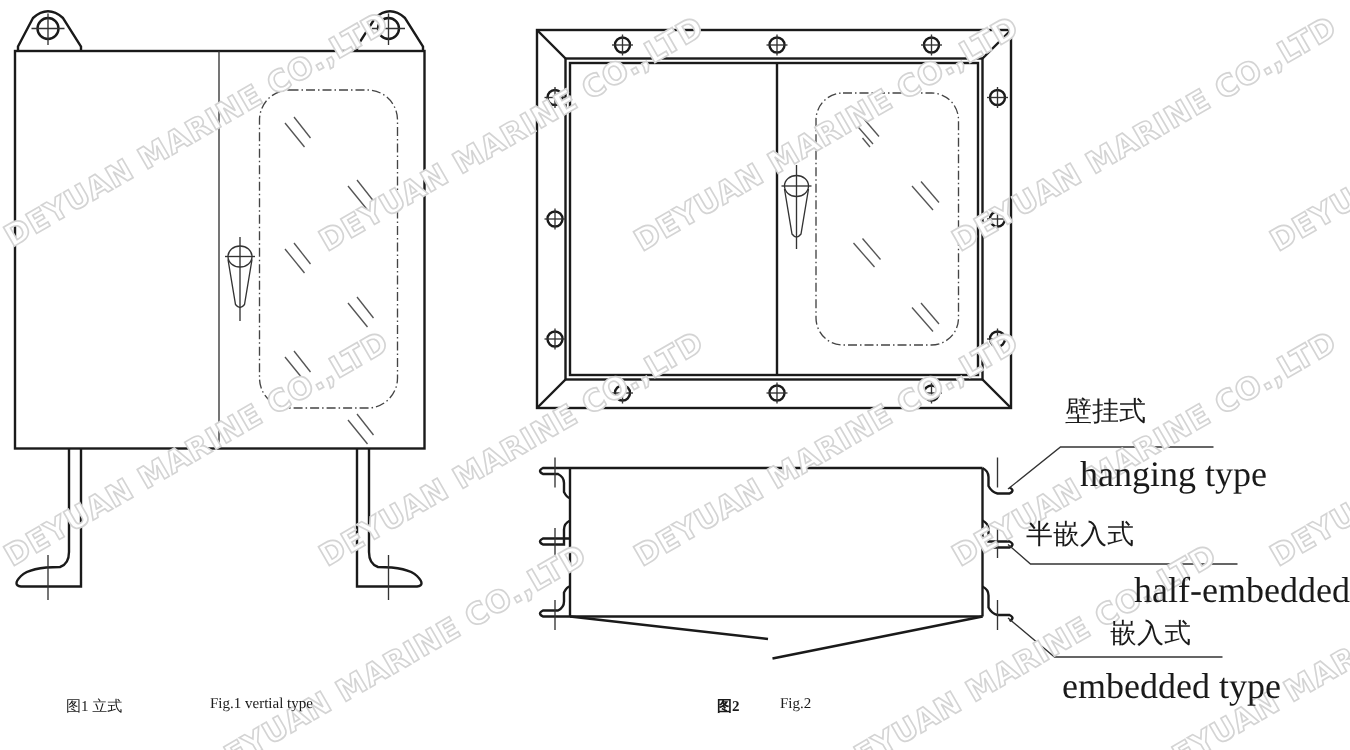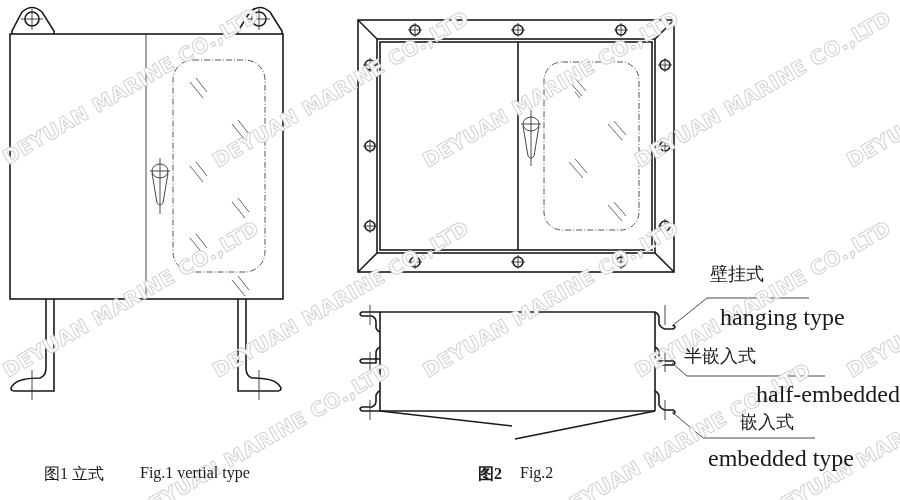--- a/index.html
+++ b/index.html
@@ -14,7 +14,7 @@
   .lbl { position: absolute; font-family: "Liberation Serif", serif; color: #1a1a1a; white-space: nowrap; }
   .cn { font-size: 18px; }
   .en { font-size: 24px; }
-  .cap { font-size: 16px; }
+  .cap { font-size: 10px; }
 </style>
 </head>
 <body>

